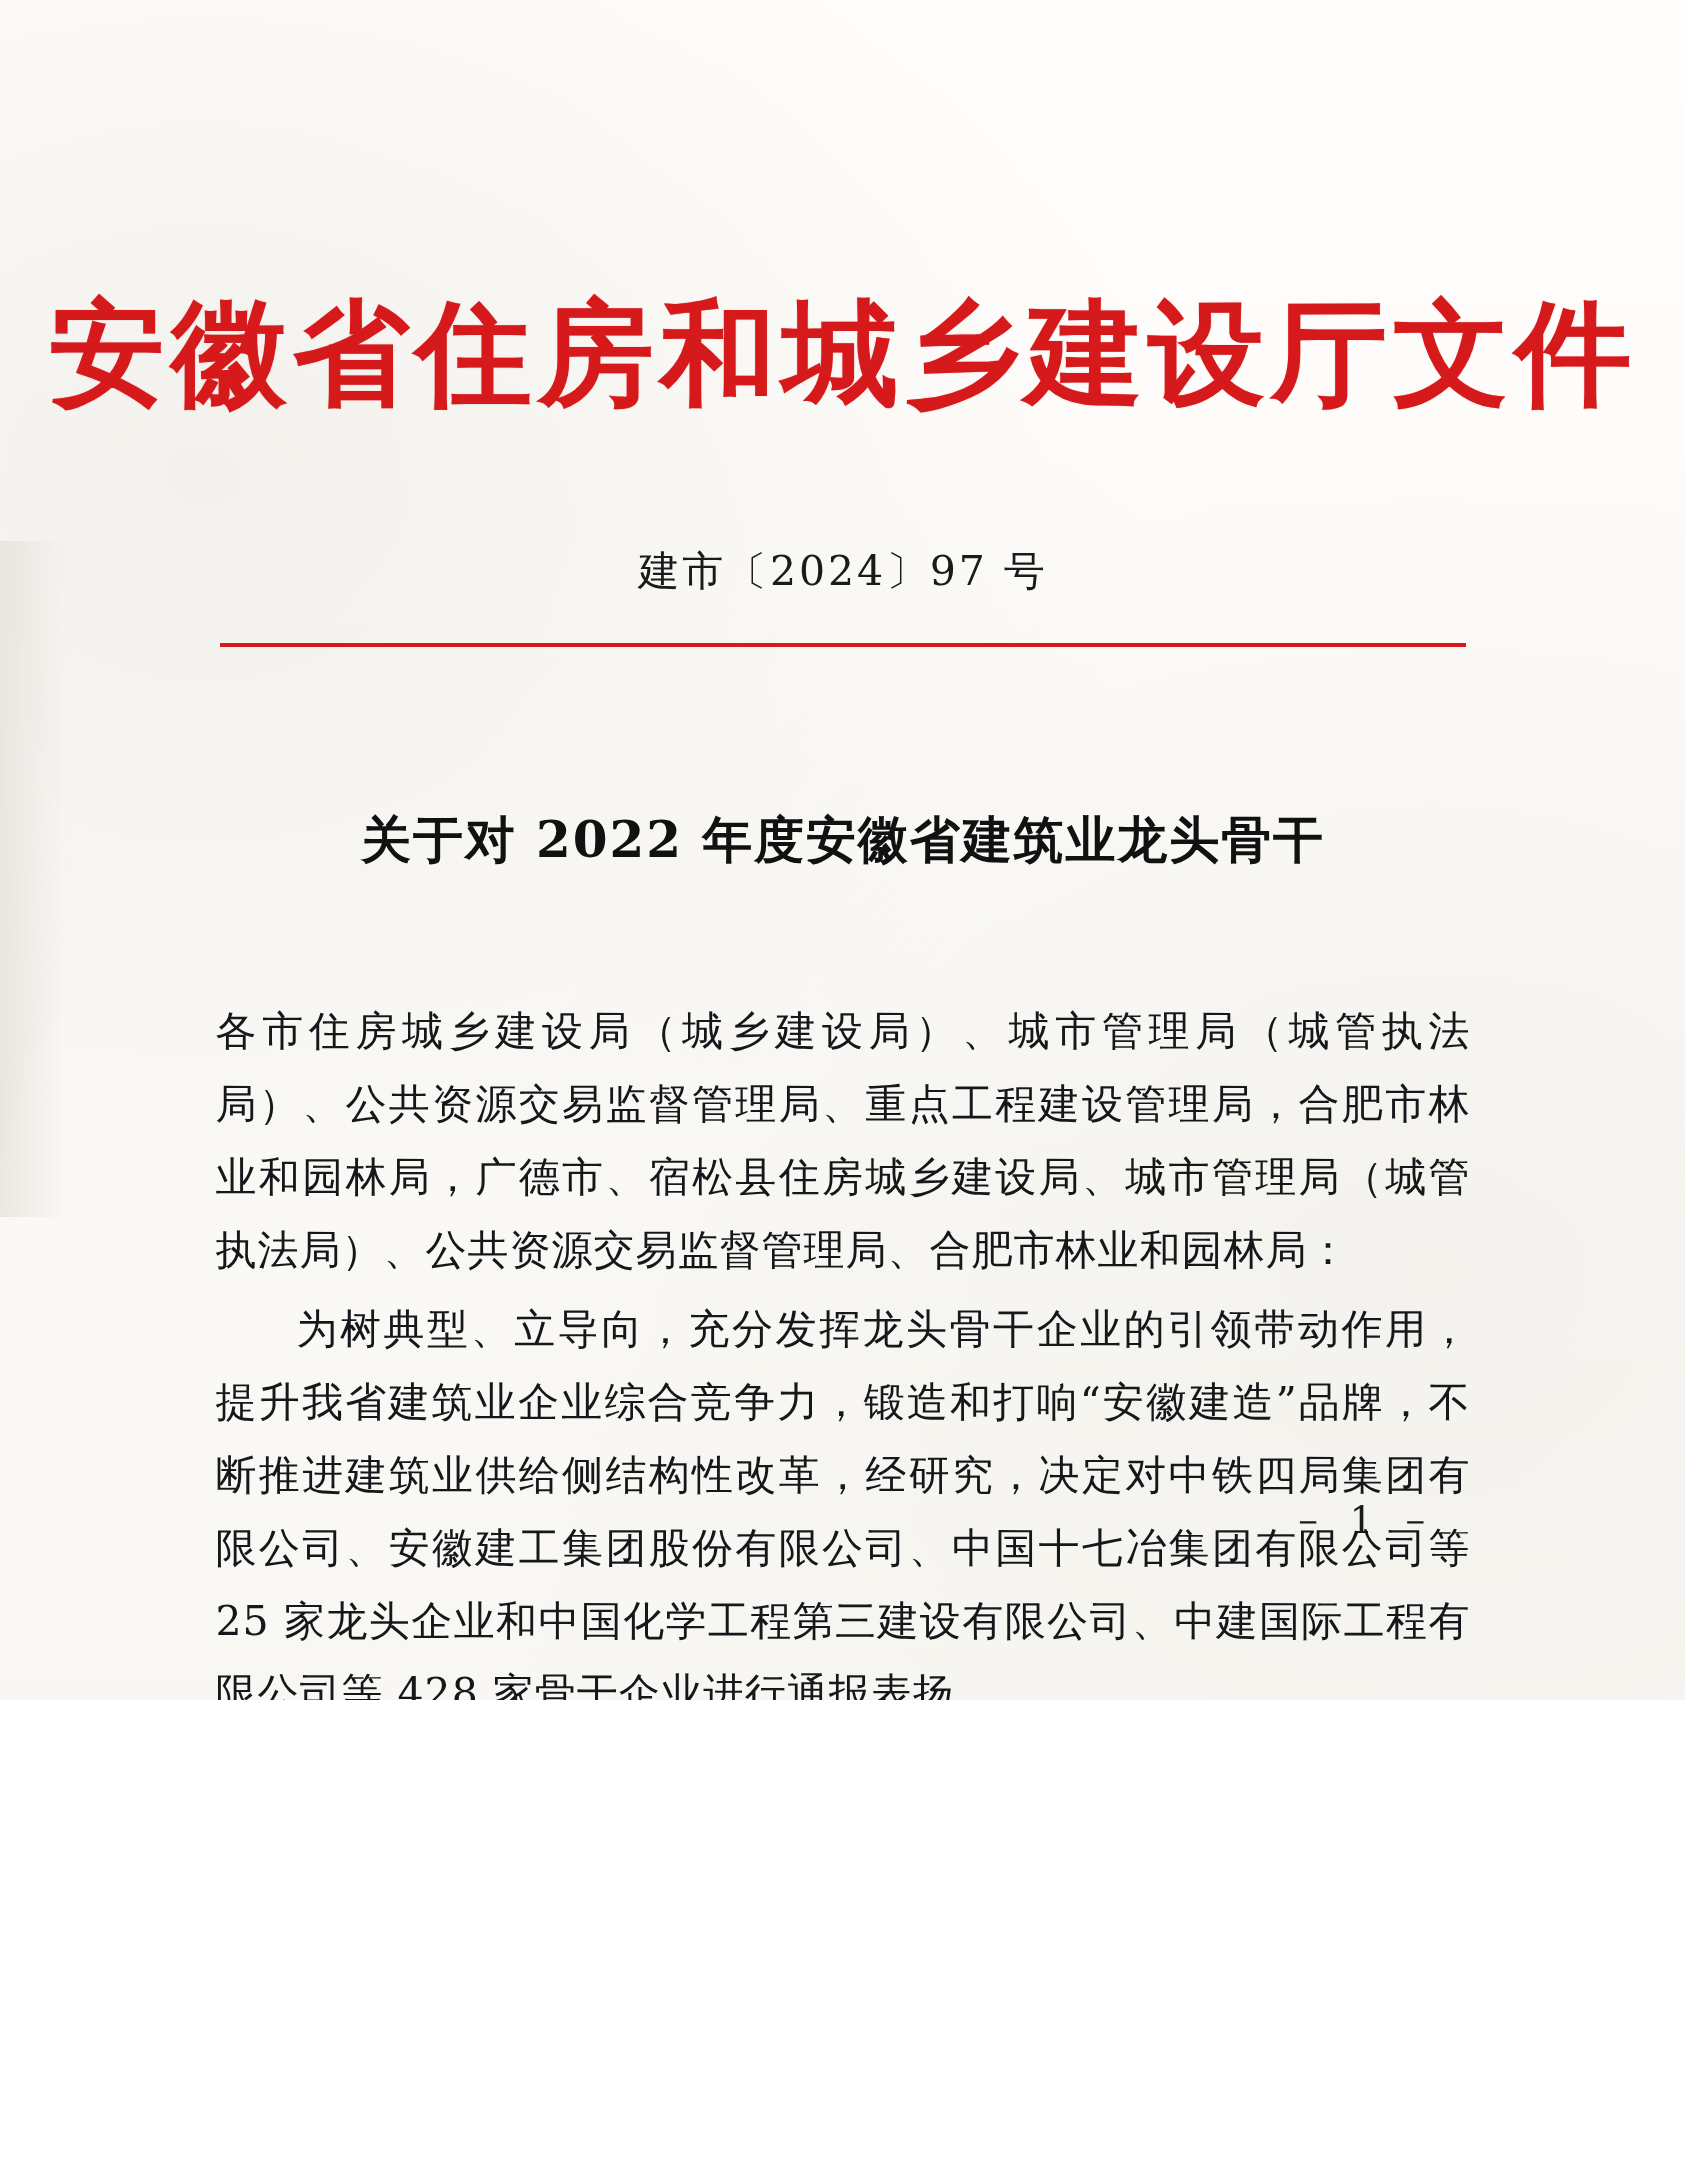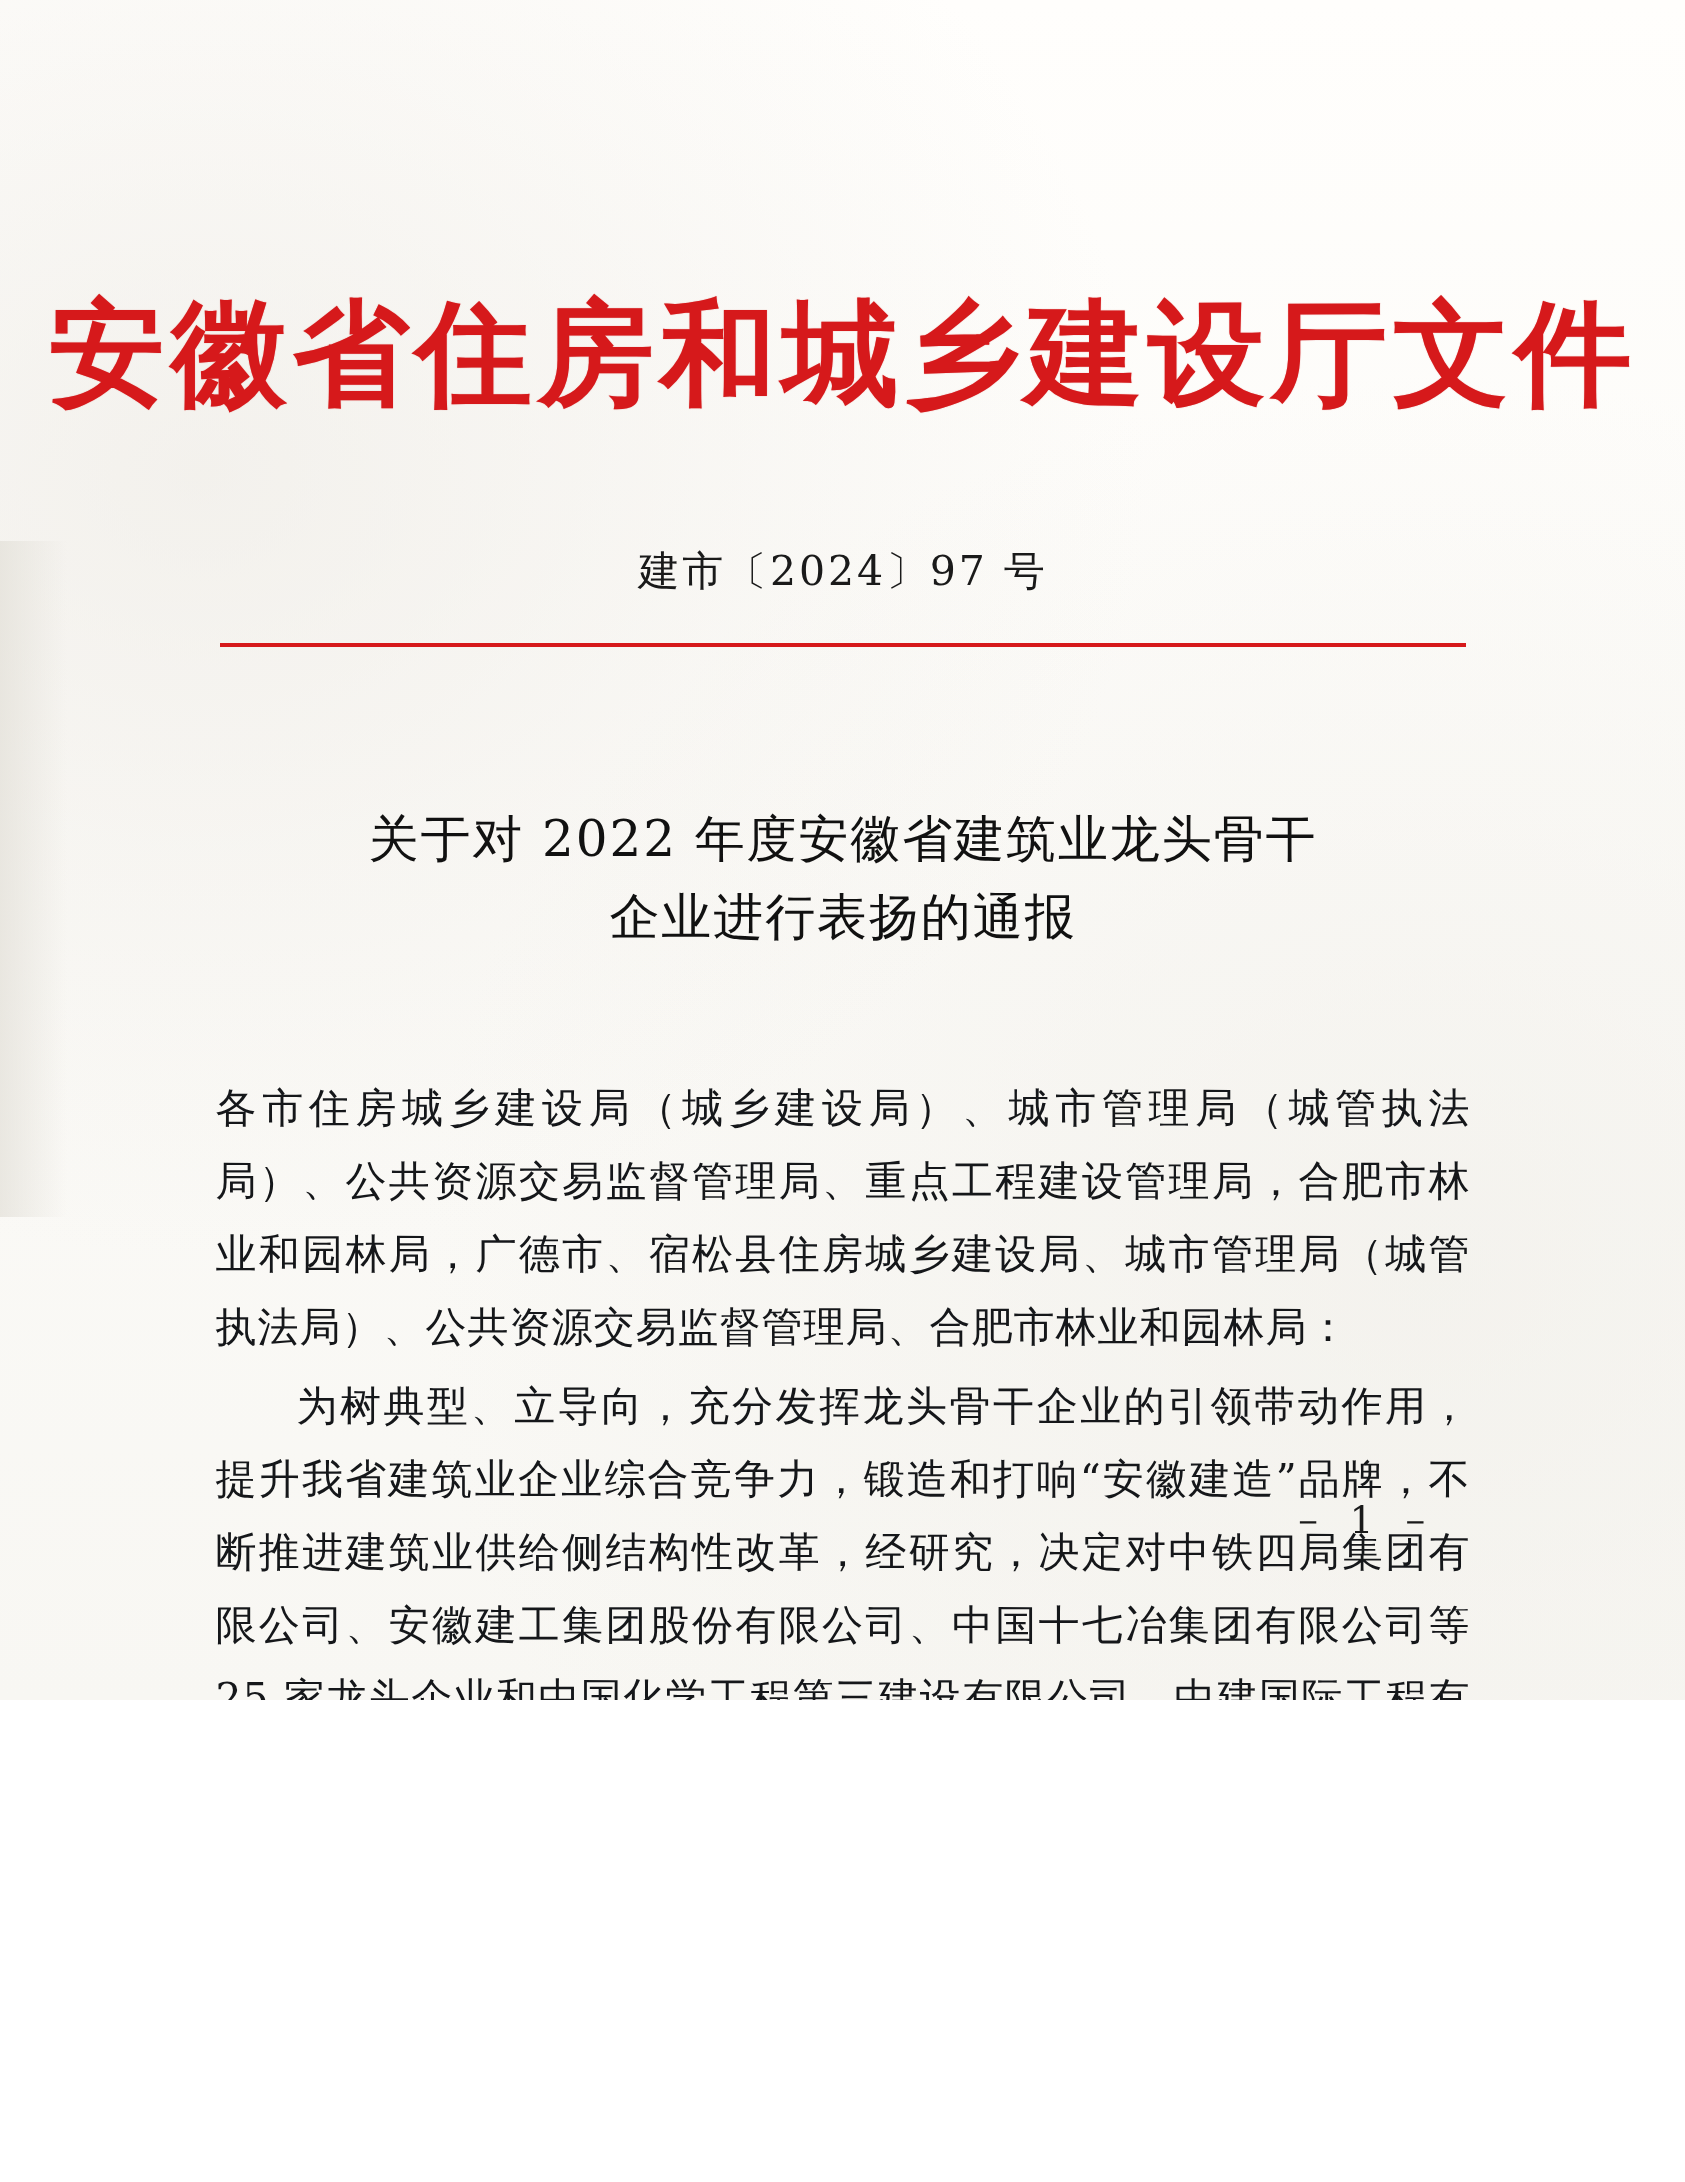--- a/index.html
+++ b/index.html
@@ -67,7 +67,7 @@
     margin-top: 154px;
     text-align: center;
     font-family: "DejaVu Serif", "Liberation Serif", serif;
-    font-weight: normal;
+    font-weight: bold;
     font-size: 50px;
     line-height: 1.55;
     letter-spacing: 1.9px;

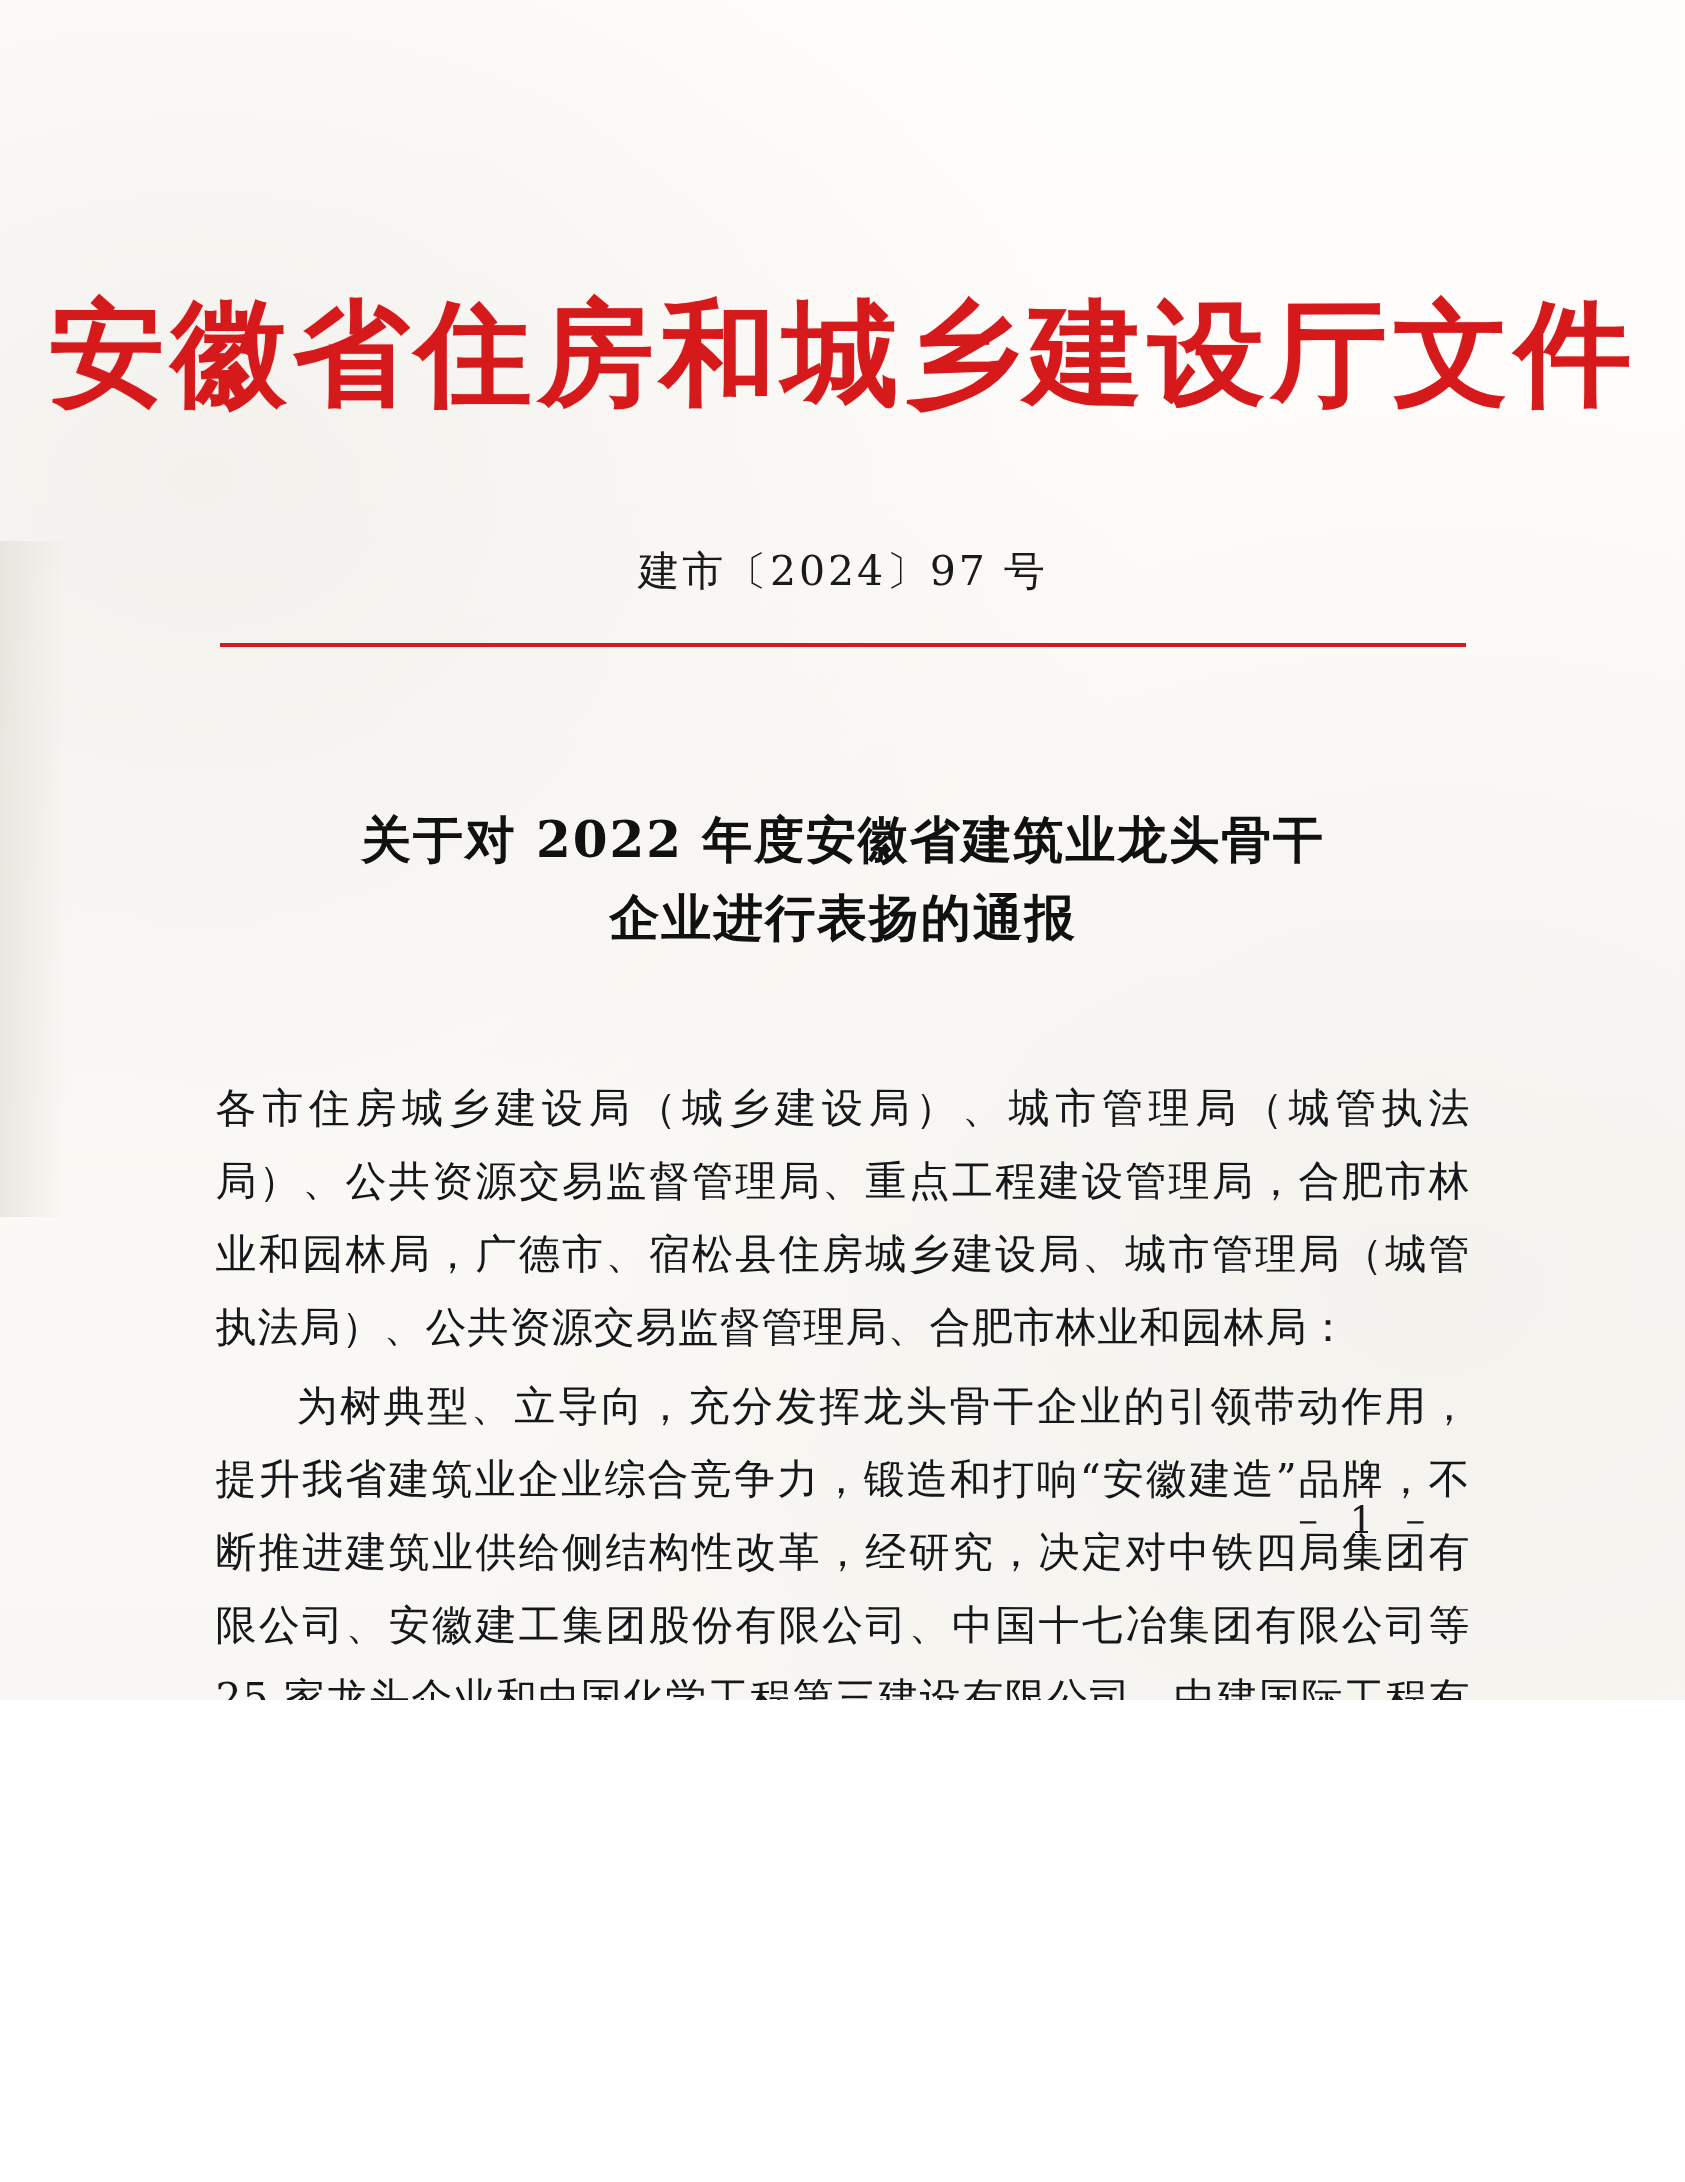--- a/index.html
+++ b/index.html
@@ -139,7 +139,6 @@
 
     <div class="doc-title">
       <span class="line">关于对 2022 年度安徽省建筑业龙头骨干</span>
-      <span class="line">企业进行表扬的通报</span>
     </div>
 
     <div class="doc-body">

